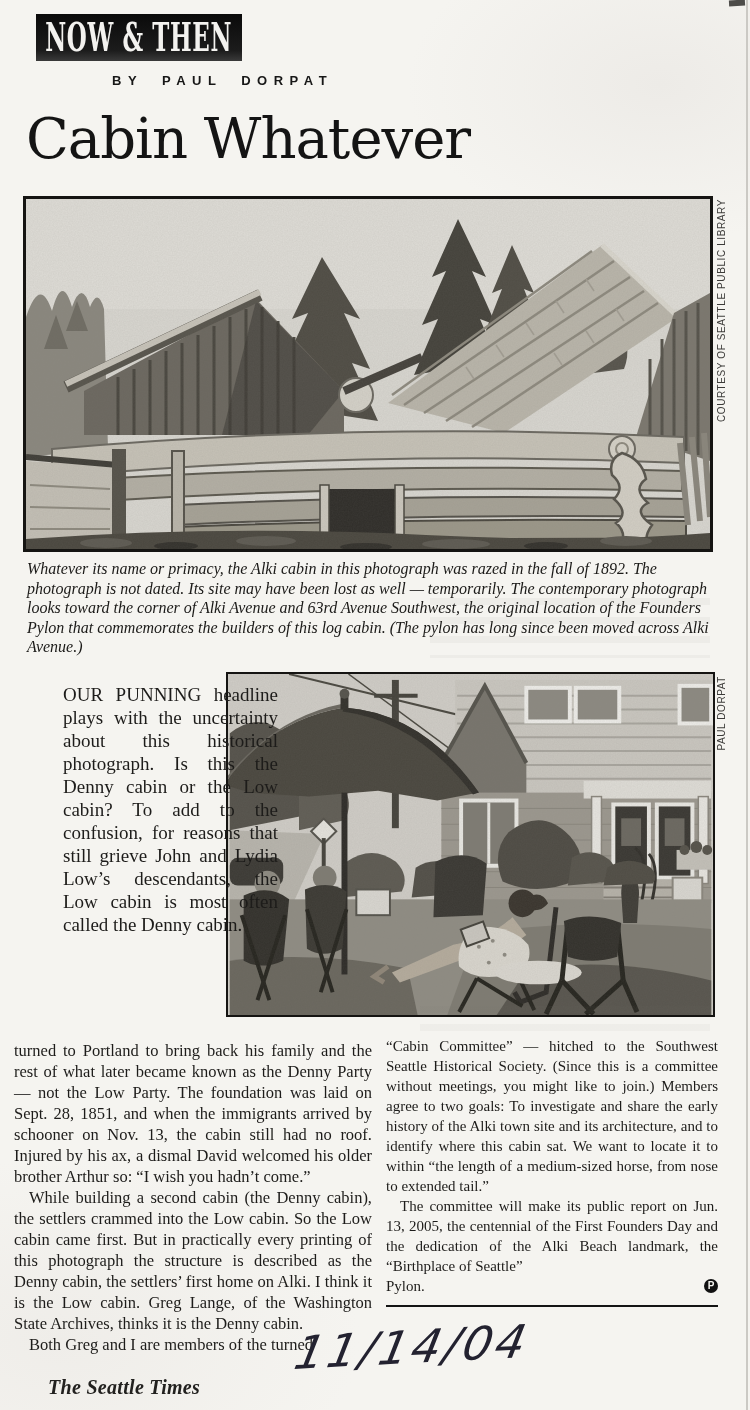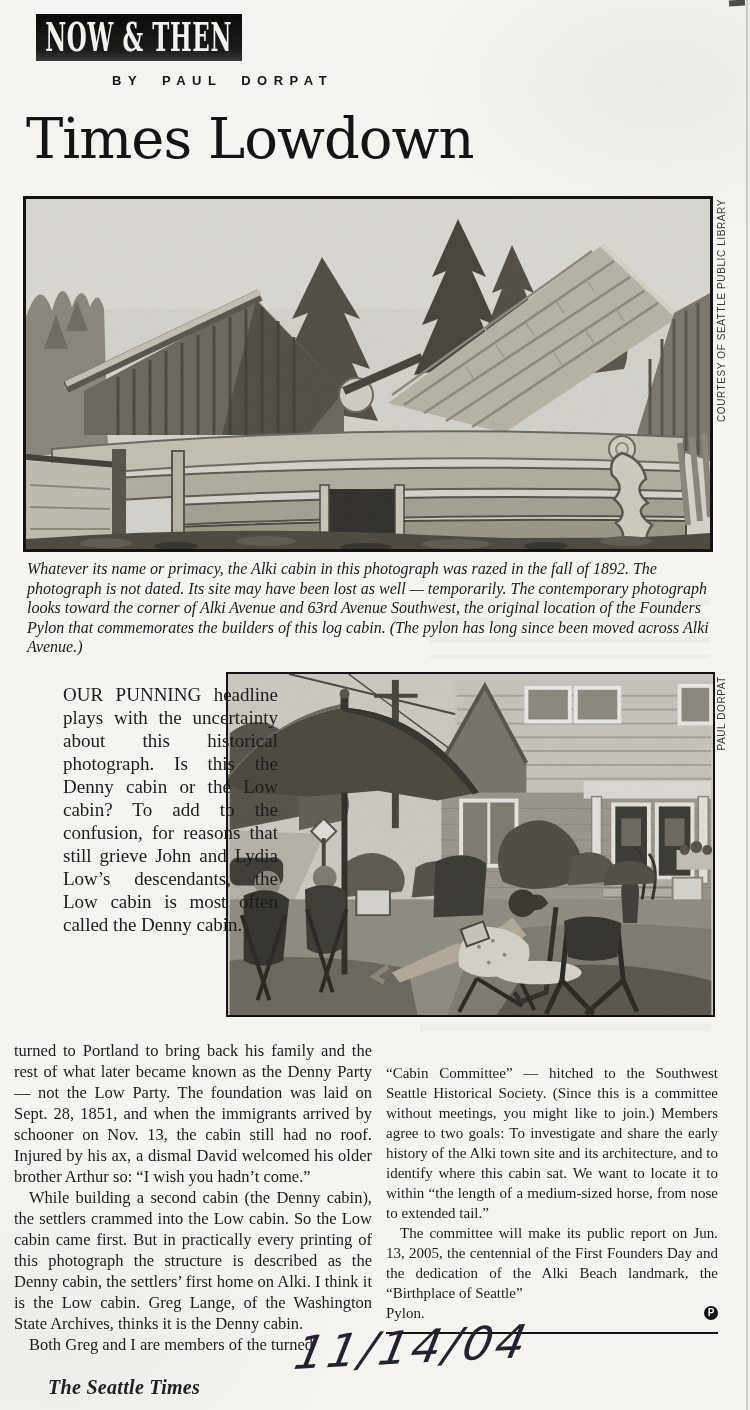--- a/index.html
+++ b/index.html
@@ -80,7 +80,7 @@
   <span>NOW &amp; THEN</span>
 </div>
 <div class="abs byline">BY PAUL DORPAT</div>
-<div class="abs headline">Times Lowdown</div>
+<div class="abs headline">Cabin Whatever</div>
 
 <div class="abs photo1">
   <svg width="684" height="350" viewBox="0 0 684 350">

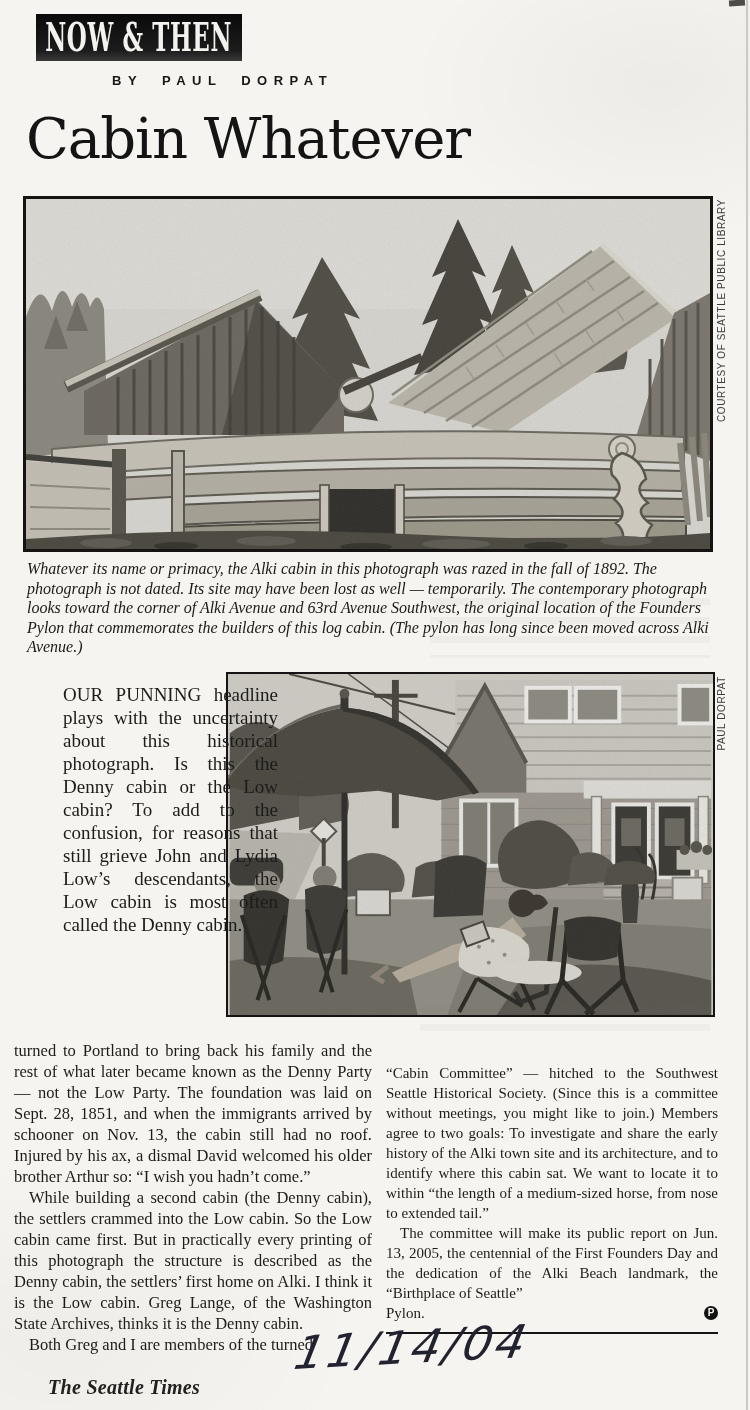--- a/index.html
+++ b/index.html
@@ -46,7 +46,7 @@
   .col-narrow p+p{text-indent:15px;}
   .col-wideleft{left:14px;top:1040px;width:358px;font-size:16.5px;line-height:21px;}
   .col-wideleft p+p{text-indent:15px;}
-  .col-right{left:386px;top:1036px;width:332px;font-size:15px;line-height:20px;margin-top:27px;}
+  .col-right{left:386px;top:1036px;width:332px;font-size:15px;line-height:20px;}
   .col-right p.indent{text-indent:14px;}
   .pyline{display:flex;align-items:center;justify-content:space-between;font-size:15px;line-height:20px;gap:12px;}
   .endmark{

